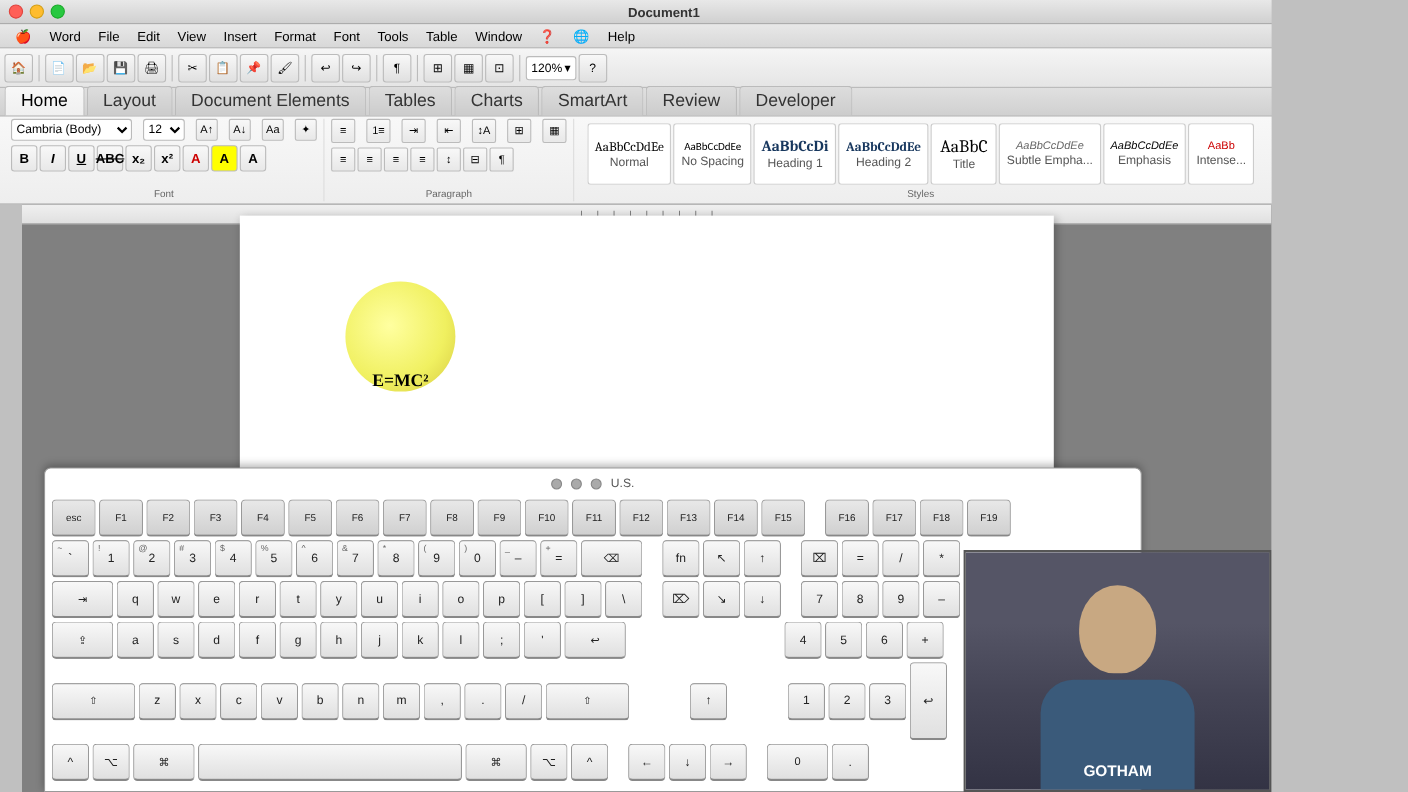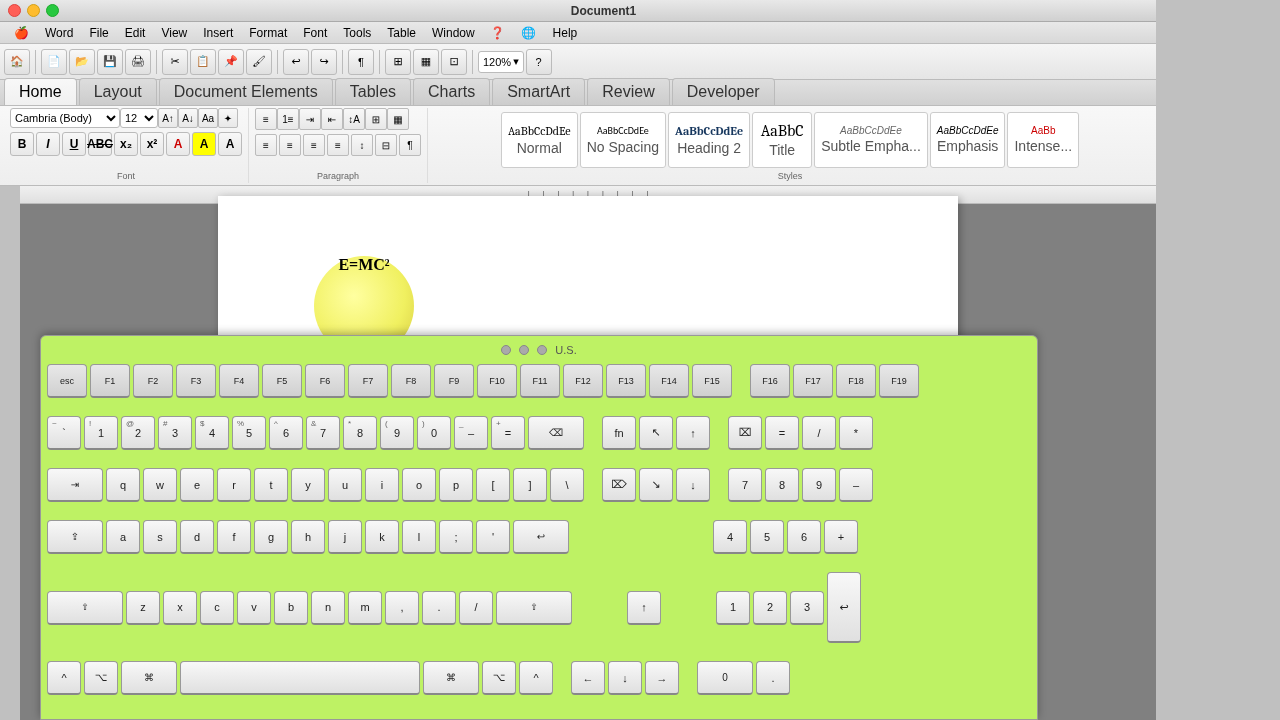--- a/index.html
+++ b/index.html
@@ -335,7 +335,7 @@
       background: #c0c0c0;
     }
 
-    .ribbon-row1 { display: flex; gap: 0; align-items: center; }
+    .ribbon-row1 { display: flex; gap: 10px; align-items: center; }
     .ribbon-row2 { display: flex; gap: 2px; align-items: center; margin-top: 1px; }
 
     .underline-btn { text-decoration: underline; }

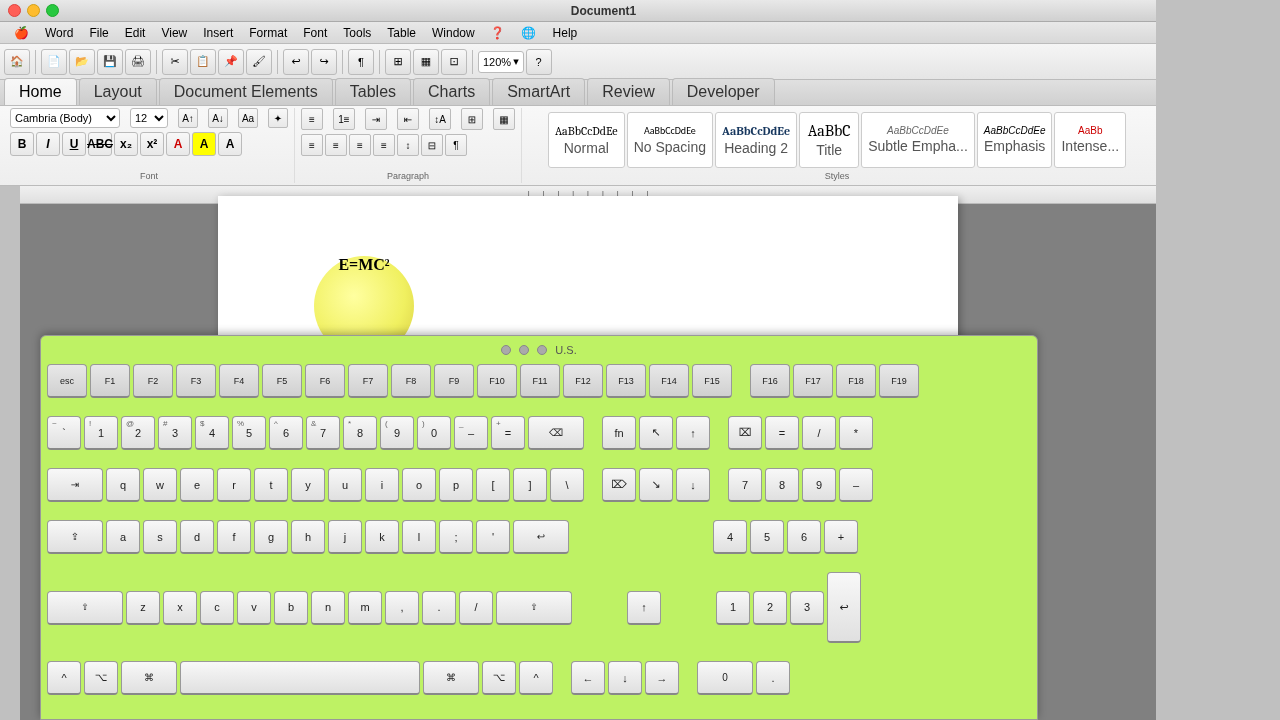--- a/index.html
+++ b/index.html
@@ -489,6 +489,10 @@
             <span class="style-name">No Spacing</span>
           </div>
           <div class="style-item">
+            <span class="style-preview-h1">AaBbCcDi</span>
+            <span class="style-name">Heading 1</span>
+          </div>
+          <div class="style-item">
             <span class="style-preview-h2">AaBbCcDdEe</span>
             <span class="style-name">Heading 2</span>
           </div>

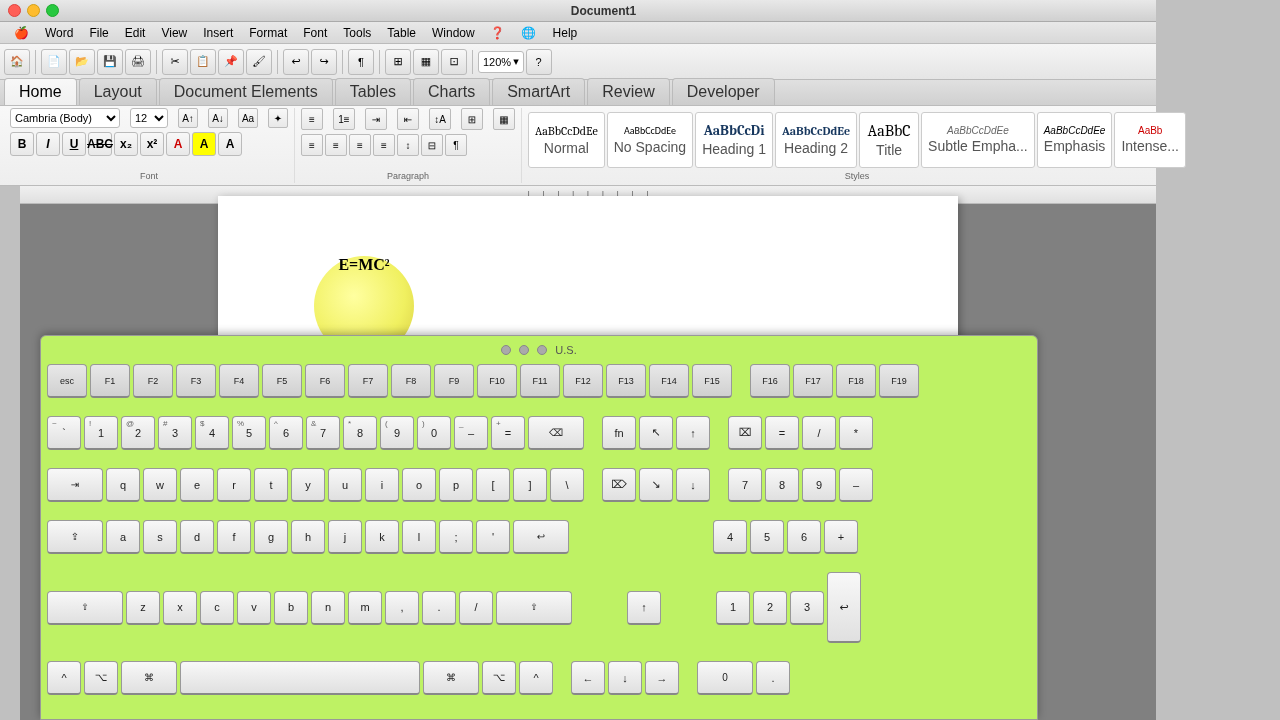--- a/index.html
+++ b/index.html
@@ -177,7 +177,7 @@
       min-width: 60px;
       height: 56px;
     }
-    .style-name { font-size: 14px; color: #555; margin-top: 2px; }
+    .style-name { font-size: 11px; color: #555; margin-top: 2px; }
     .style-preview-normal { font-size: 12px; font-family: Cambria; }
     .style-preview-nospace { font-size: 10px; font-family: Calibri; }
     .style-preview-h1 { font-size: 14px; font-family: Cambria; color: #17375e; font-weight: bold; }

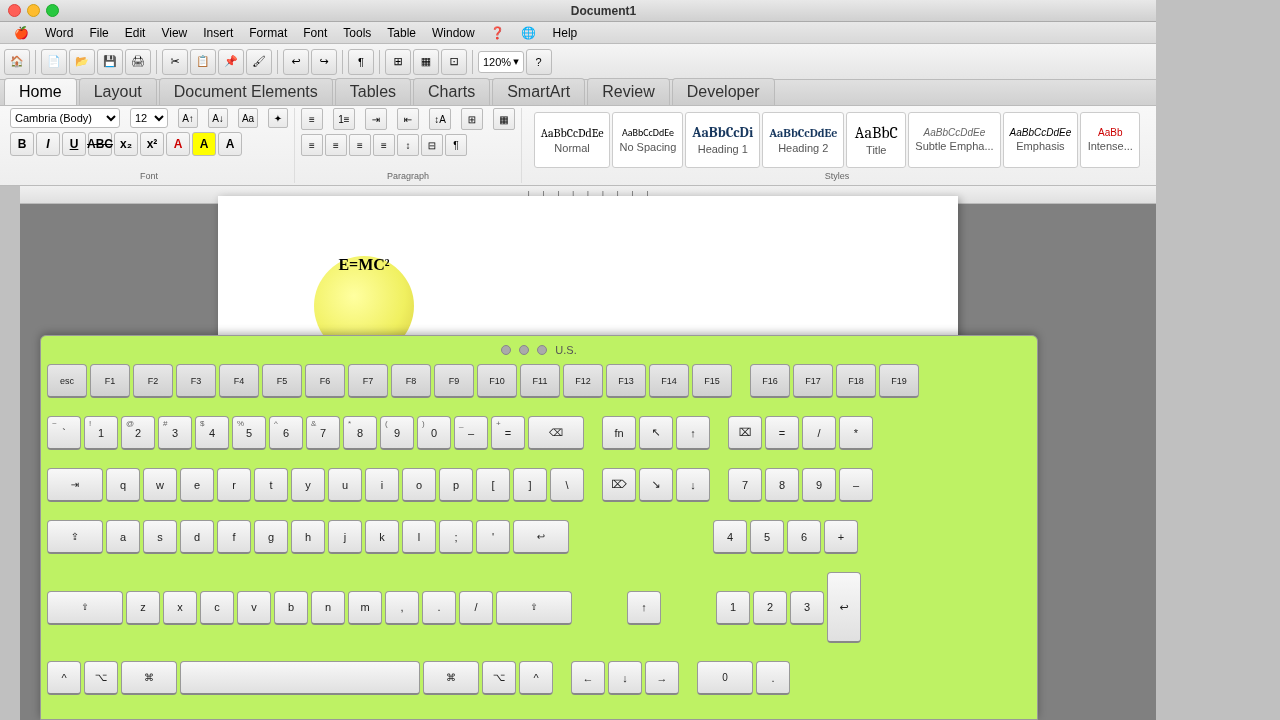--- a/index.html
+++ b/index.html
@@ -218,7 +218,7 @@
       border-radius: 50%;
       background: radial-gradient(circle at 40% 40%, #ffffa0, #f0f060 60%, #d4c840);
       display: flex;
-      align-items: flex-start;
+      align-items: flex-end;
       justify-content: center;
       font-size: 16px;
       font-weight: bold;

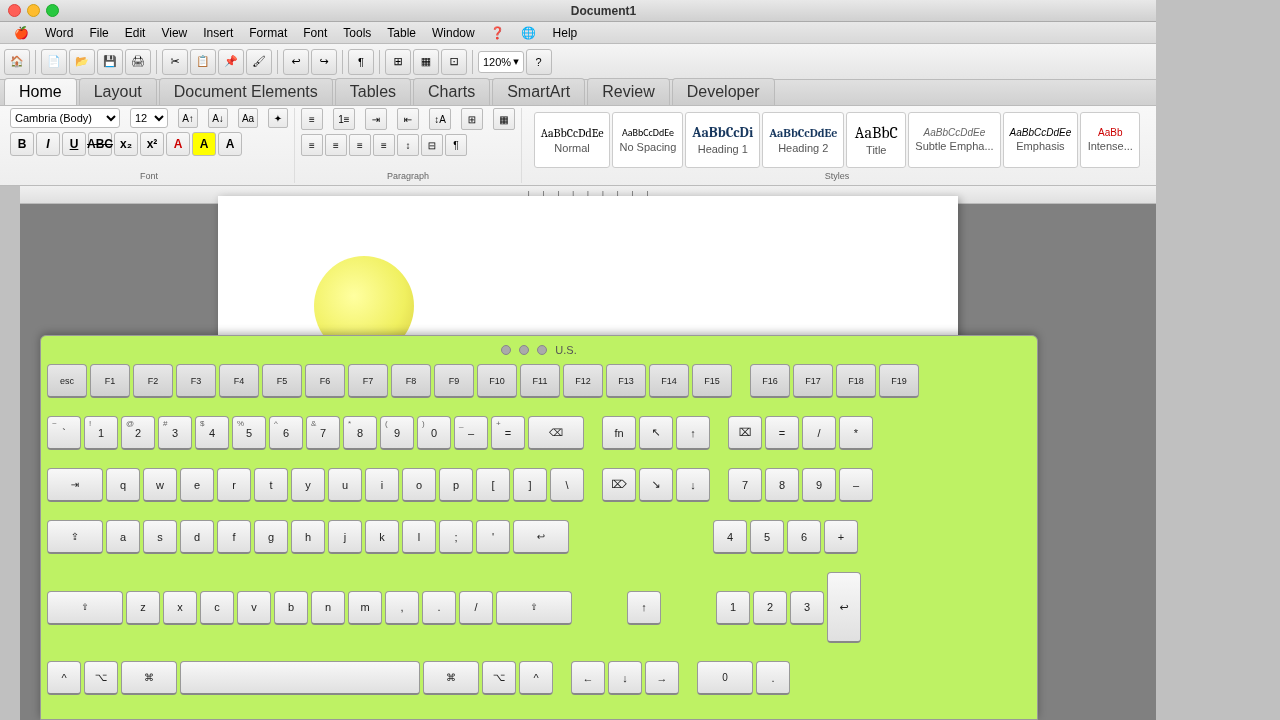--- a/index.html
+++ b/index.html
@@ -231,7 +231,7 @@
       bottom: 0;
       left: 20px;
       width: 998px;
-      background: #bef264;
+      background: #ffffff;
       border: 1px solid #999;
       border-radius: 6px 6px 0 0;
       padding: 4px 6px 6px;

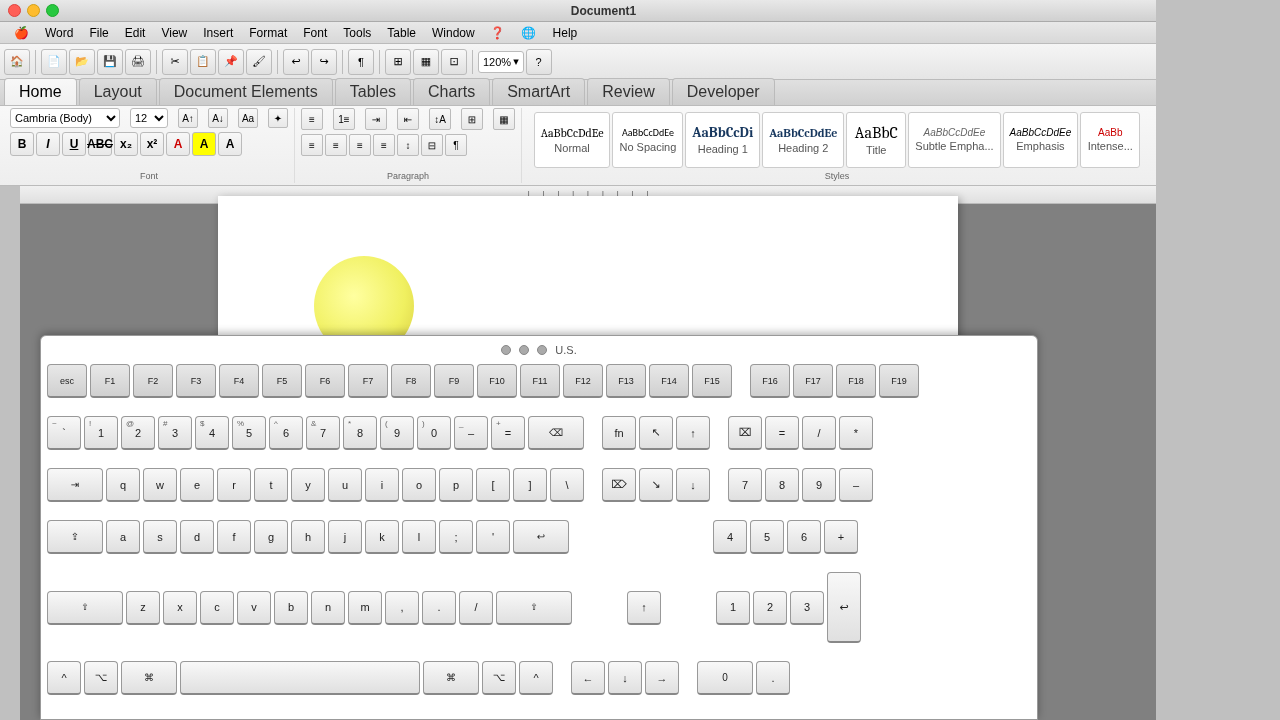--- a/index.html
+++ b/index.html
@@ -251,7 +251,7 @@
     .kbd-row {
       display: flex;
       gap: 3px;
-      margin-bottom: 18px;
+      margin-bottom: 3px;
       align-items: center;
     }
     .k {

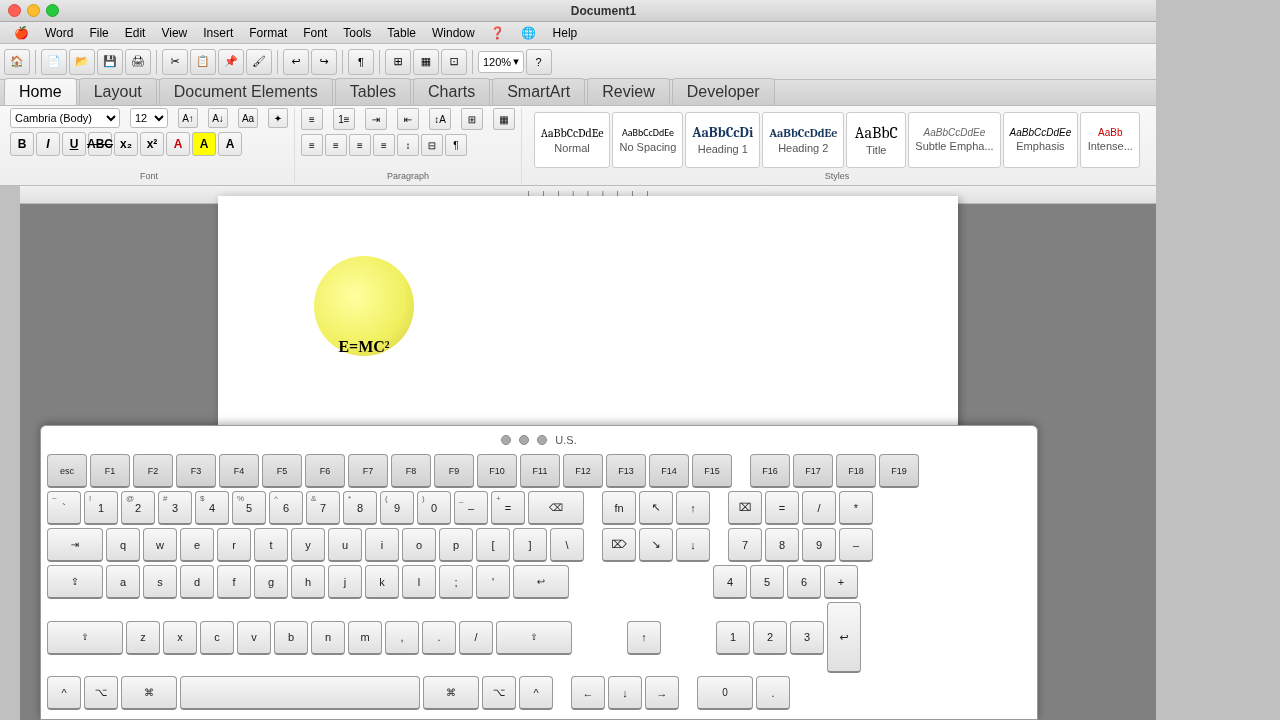--- a/index.html
+++ b/index.html
@@ -724,6 +724,14 @@
         </div>
       </div>
 
+      <div id="webcam">
+        <div class="webcam-person">
+          <div class="person-head"></div>
+          <div class="person-body">
+            <div style="position:absolute; bottom:10px; left:50%; transform:translateX(-50%); color:white; font-size:14px; font-weight:bold; font-family: Arial;">GOTHAM</div>
+          </div>
+        </div>
+      </div>
 
     </div>
   </div>

